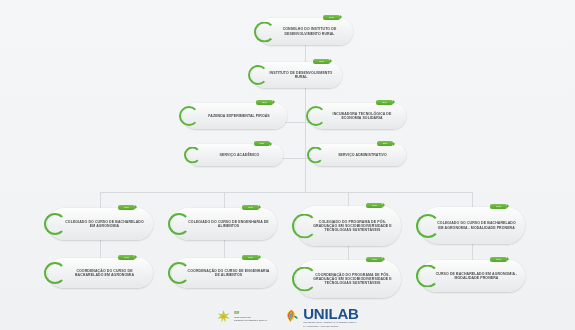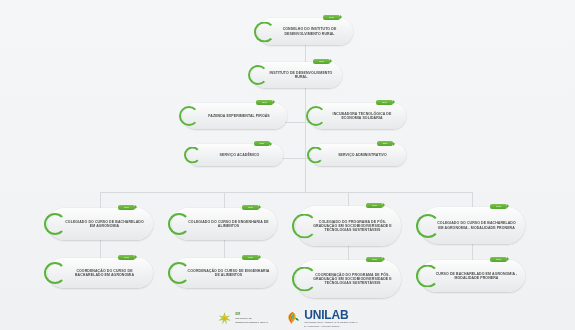--- a/index.html
+++ b/index.html
@@ -99,7 +99,7 @@
   .unilab-bird { width: 17px; height: 17px; }
   .unilab-text { display: flex; flex-direction: column; }
   .unilab-word {
-    font-size: 12px; font-weight: 700; color: #1d4f8a;
+    font-size: 15px; font-weight: 700; color: #1d4f8a;
     letter-spacing: -0.2px; line-height: 1;
   }
   .unilab-sub { font-size: 2.2px; color: #5d6166; line-height: 1.3; margin-top: 0.8px; }

